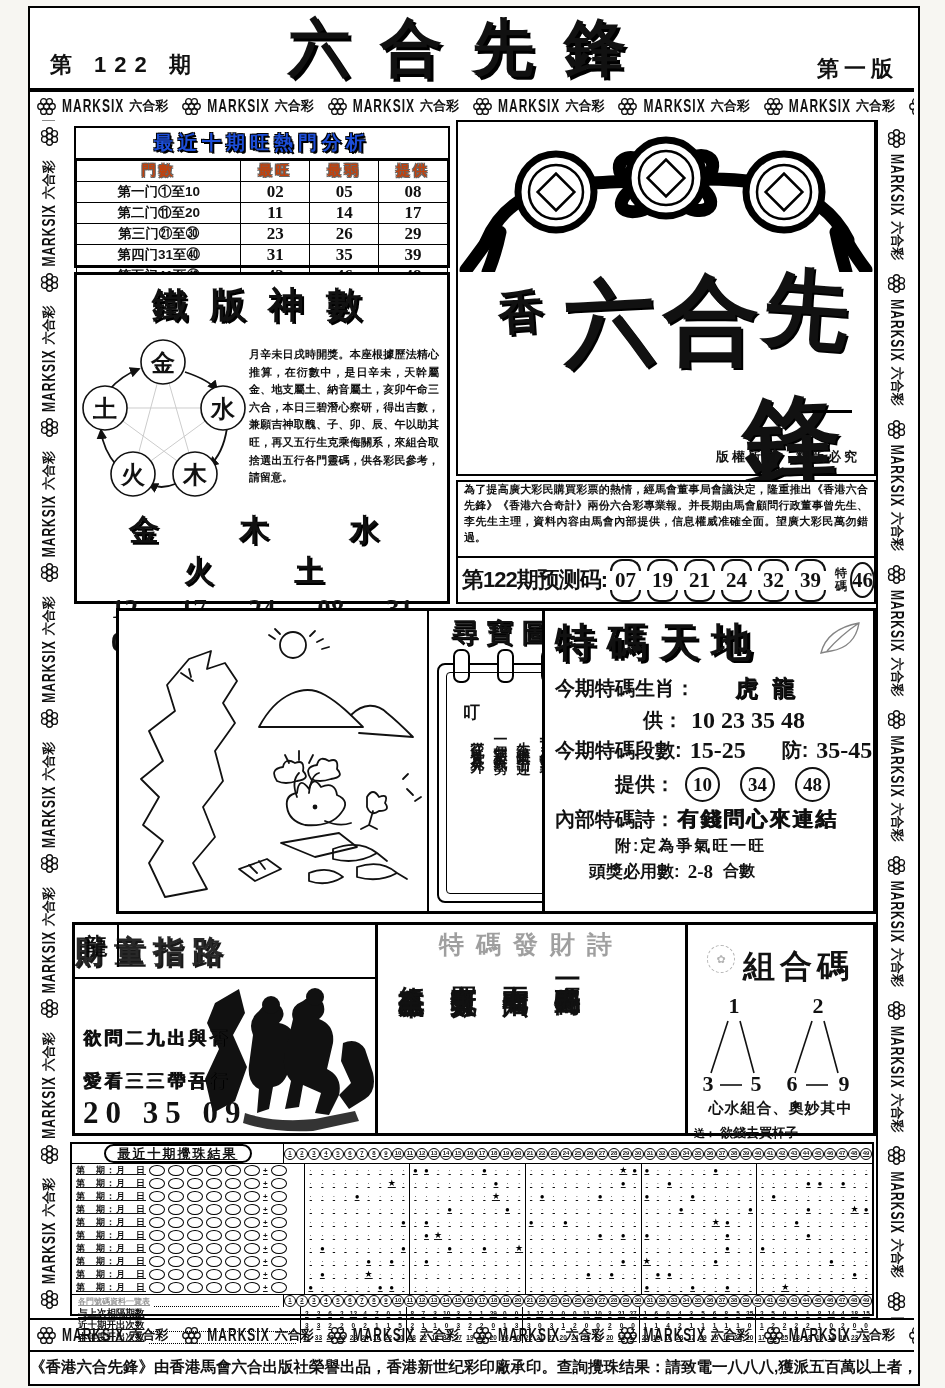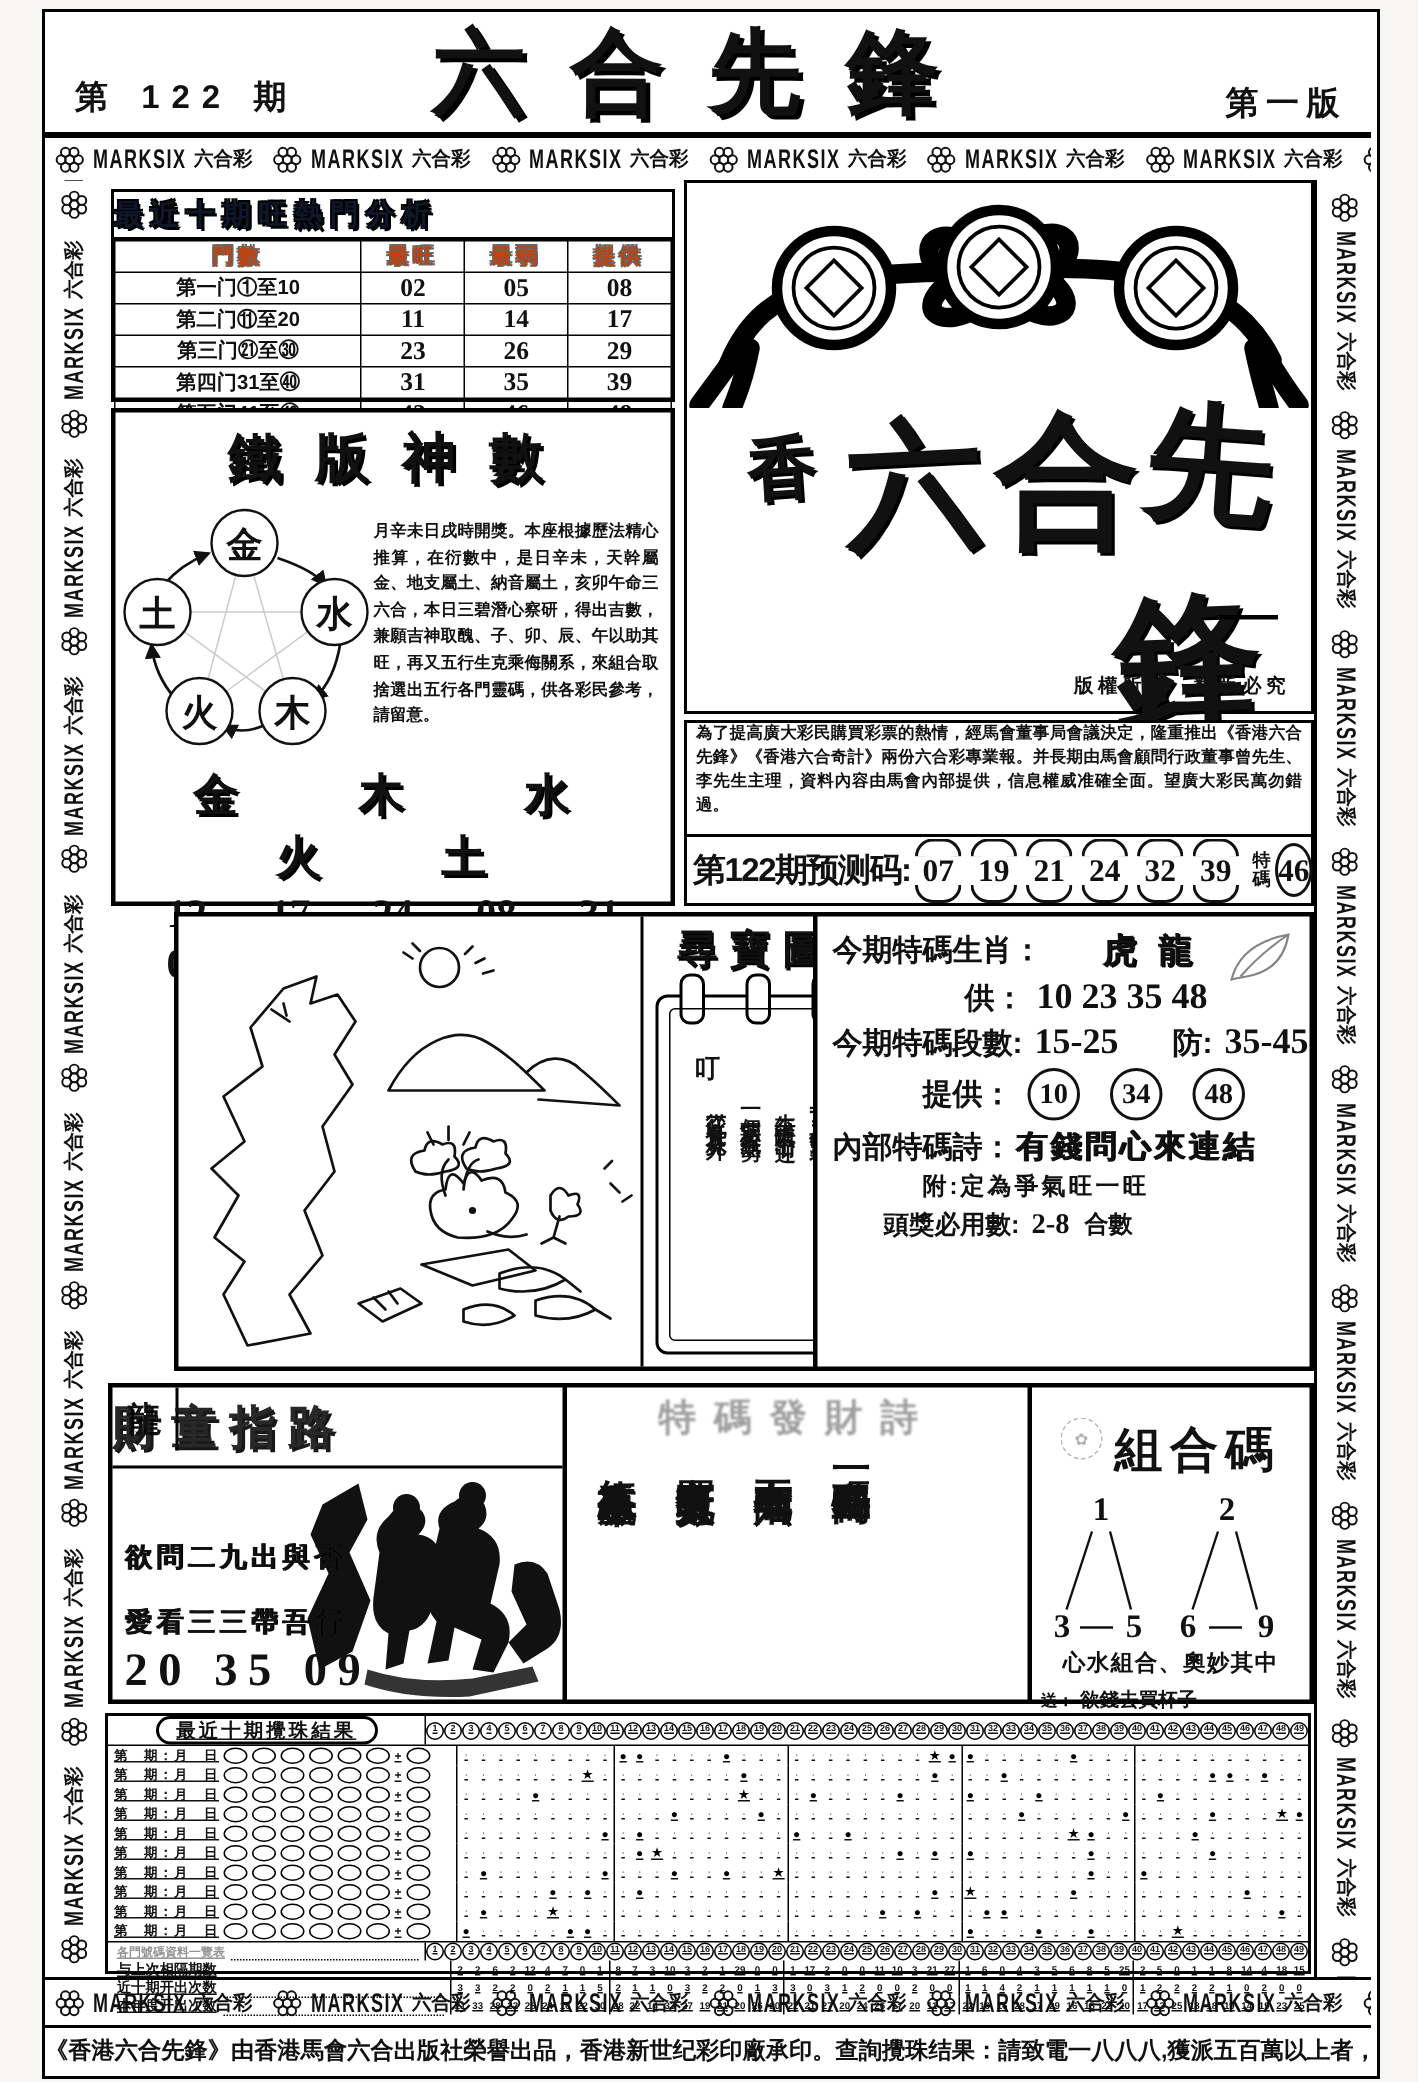--- a/index.html
+++ b/index.html
@@ -35,8 +35,8 @@
 
   
   .hot-box{left:6px;top:6px;width:376px;height:142px;}
-  .hot-title{text-align:left;font-size:19px;font-weight:900;letter-spacing:5px;border-bottom:2px solid #000;
-        padding:2px 0;color:#0f172a;text-shadow:-1px -1px 0 #000,1px -1px 0 #000,-1px 1px 0 #000,1px 1px 0 #000,2px 2px 0 #000;}
+  .hot-title{text-align:center;font-size:19px;font-weight:900;letter-spacing:5px;border-bottom:2px solid #000;
+        padding:2px 0;color:#1d4ed8;text-shadow:-1px -1px 0 #000,1px -1px 0 #000,-1px 1px 0 #000,1px 1px 0 #000,2px 2px 0 #000;}
   .hot-table{width:100%;border-collapse:collapse;}
   .hot-table td,.hot-table th{border:1px solid #000;text-align:center;padding:0;height:20px;}
   .hot-table th{font-size:14px;color:#c2410c;font-weight:700;letter-spacing:3px;

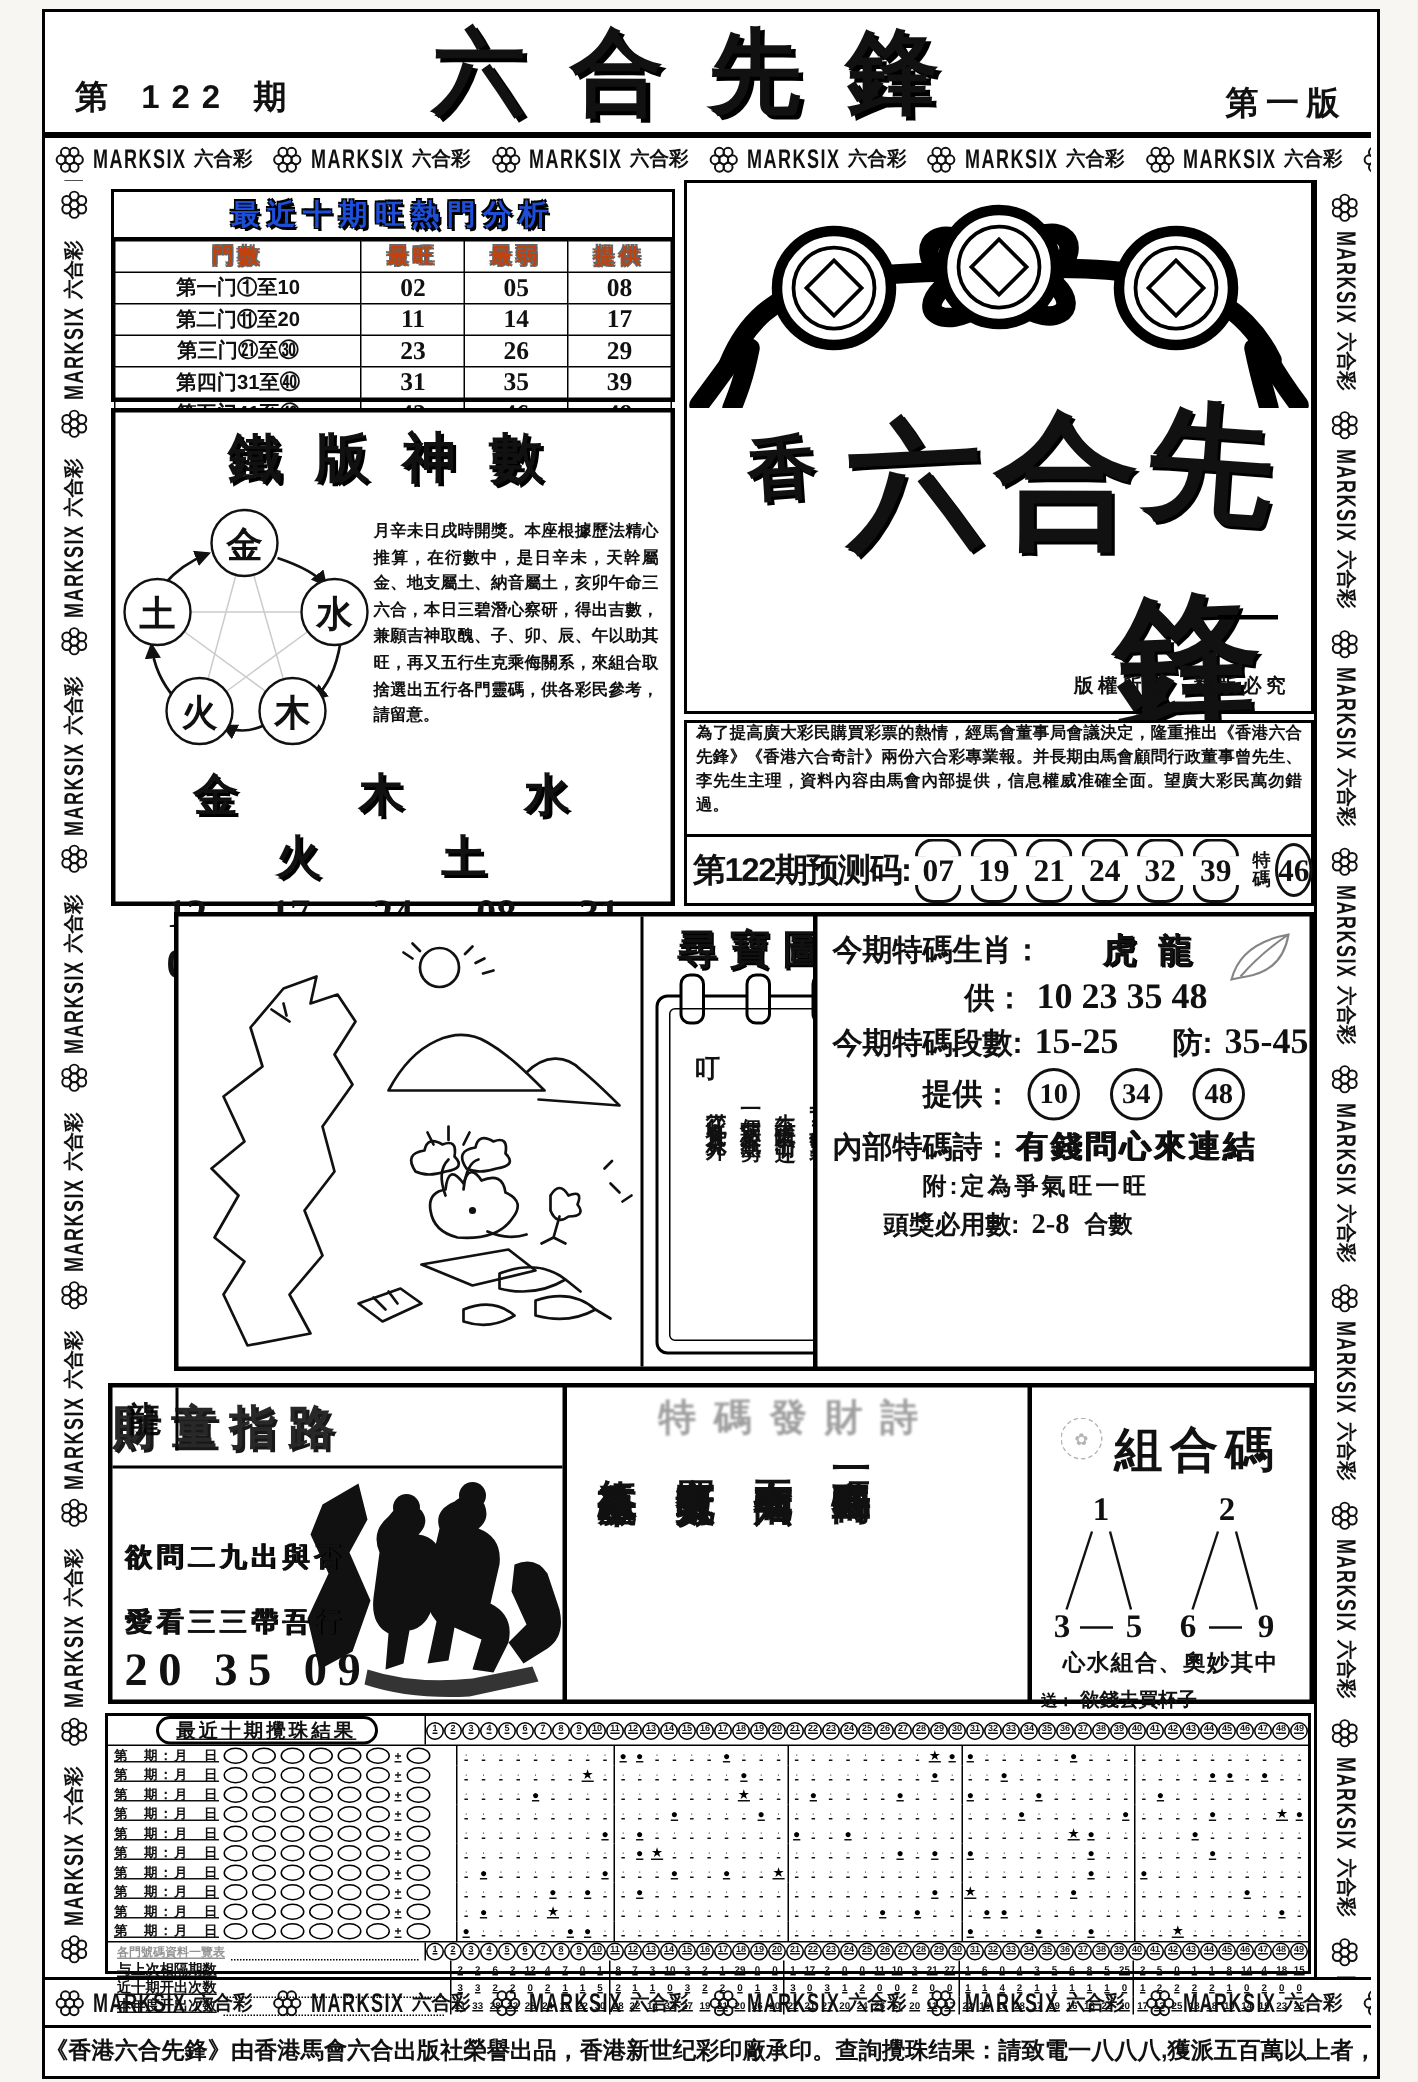--- a/index.html
+++ b/index.html
@@ -885,6 +885,7 @@
       <svg class="leaf" width="46" height="40" viewBox="0 0 46 40">
         <path d="M4,34 Q10,10 42,4 Q38,28 14,32 Q8,33 4,34 Z M42,4 Q24,16 10,32" fill="none" stroke="#333" stroke-width="1.4"></path>
       </svg>
+      <div class="sp-title">特碼天地</div>
       <div class="sp-row">
           <span class="sp-lab">今期特碼生肖：</span>
         <span class="sp-zo">虎龍</span>

